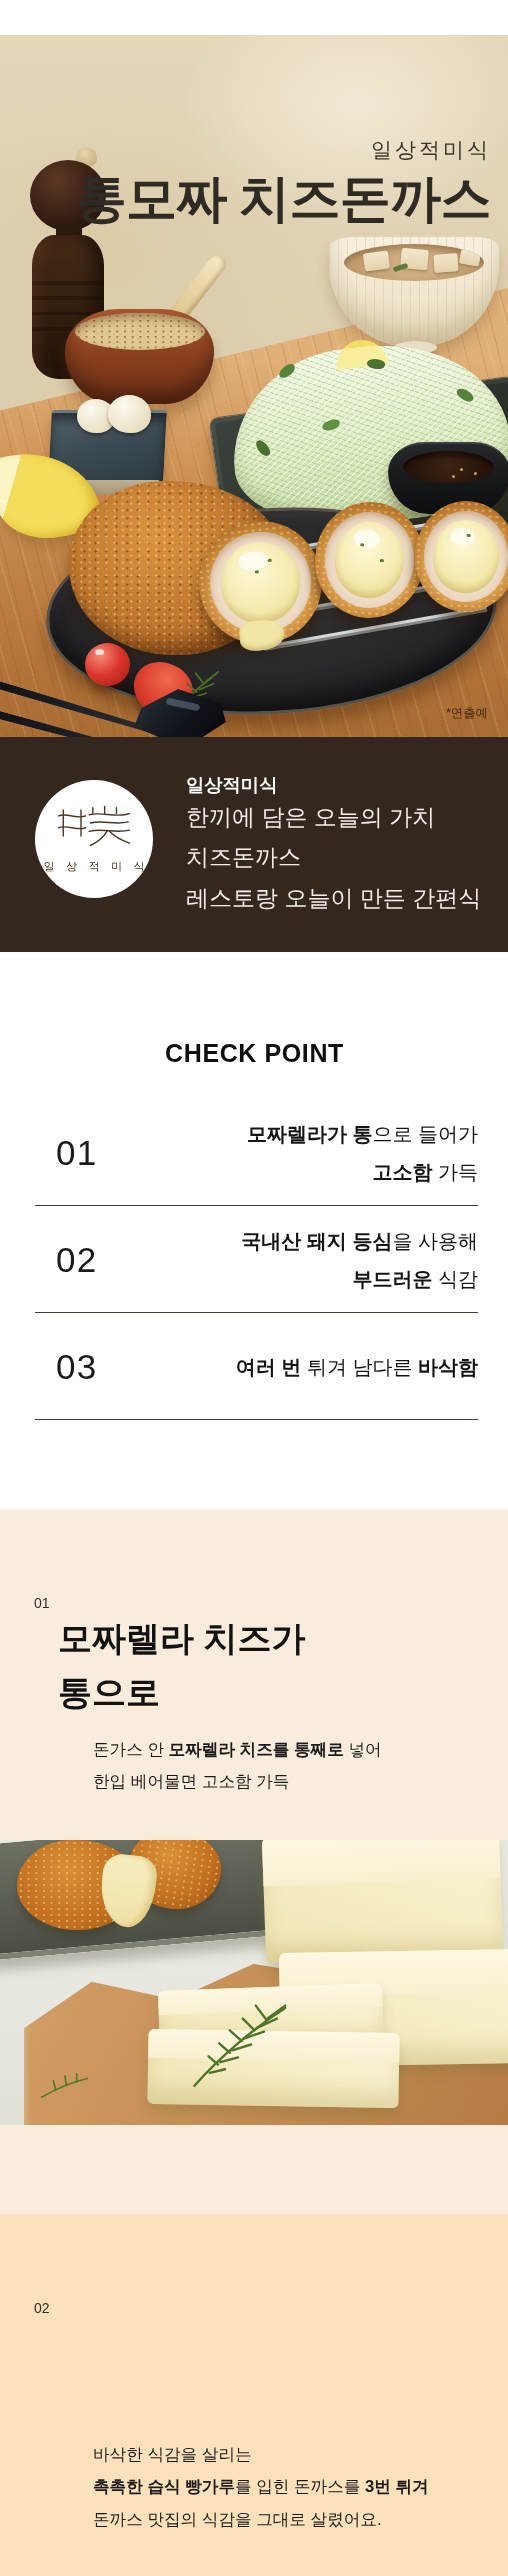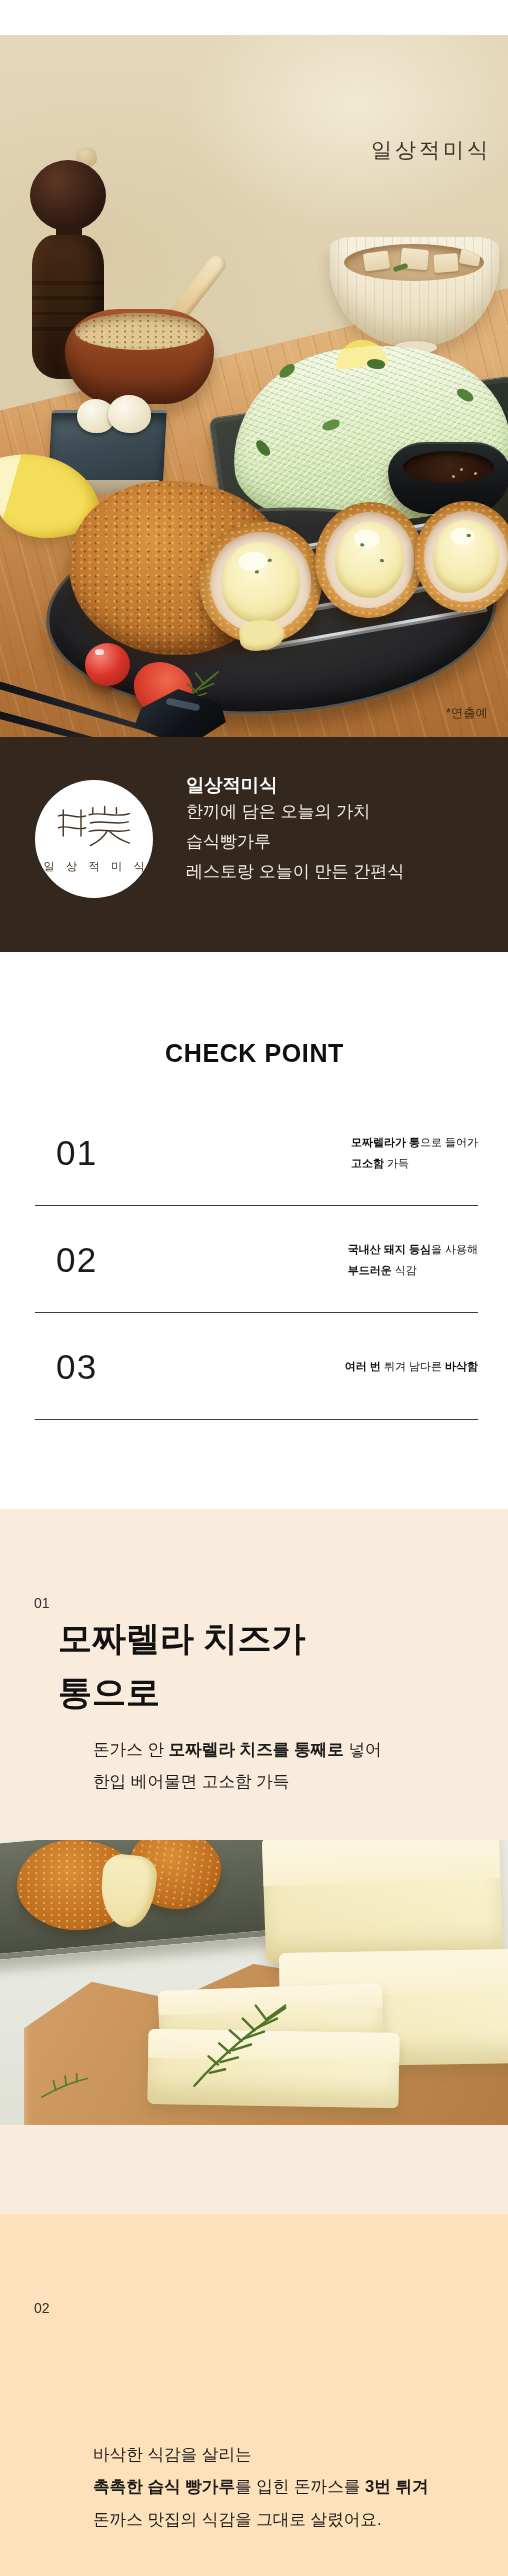--- a/index.html
+++ b/index.html
@@ -352,6 +352,7 @@
 
     <div class="hero-title-block">
       <div class="hero-brand">일상적미식</div>
+      <div class="hero-title">통모짜 치즈돈까스</div>
     </div>
     <div class="hero-caption">*연출예</div>
   </section>

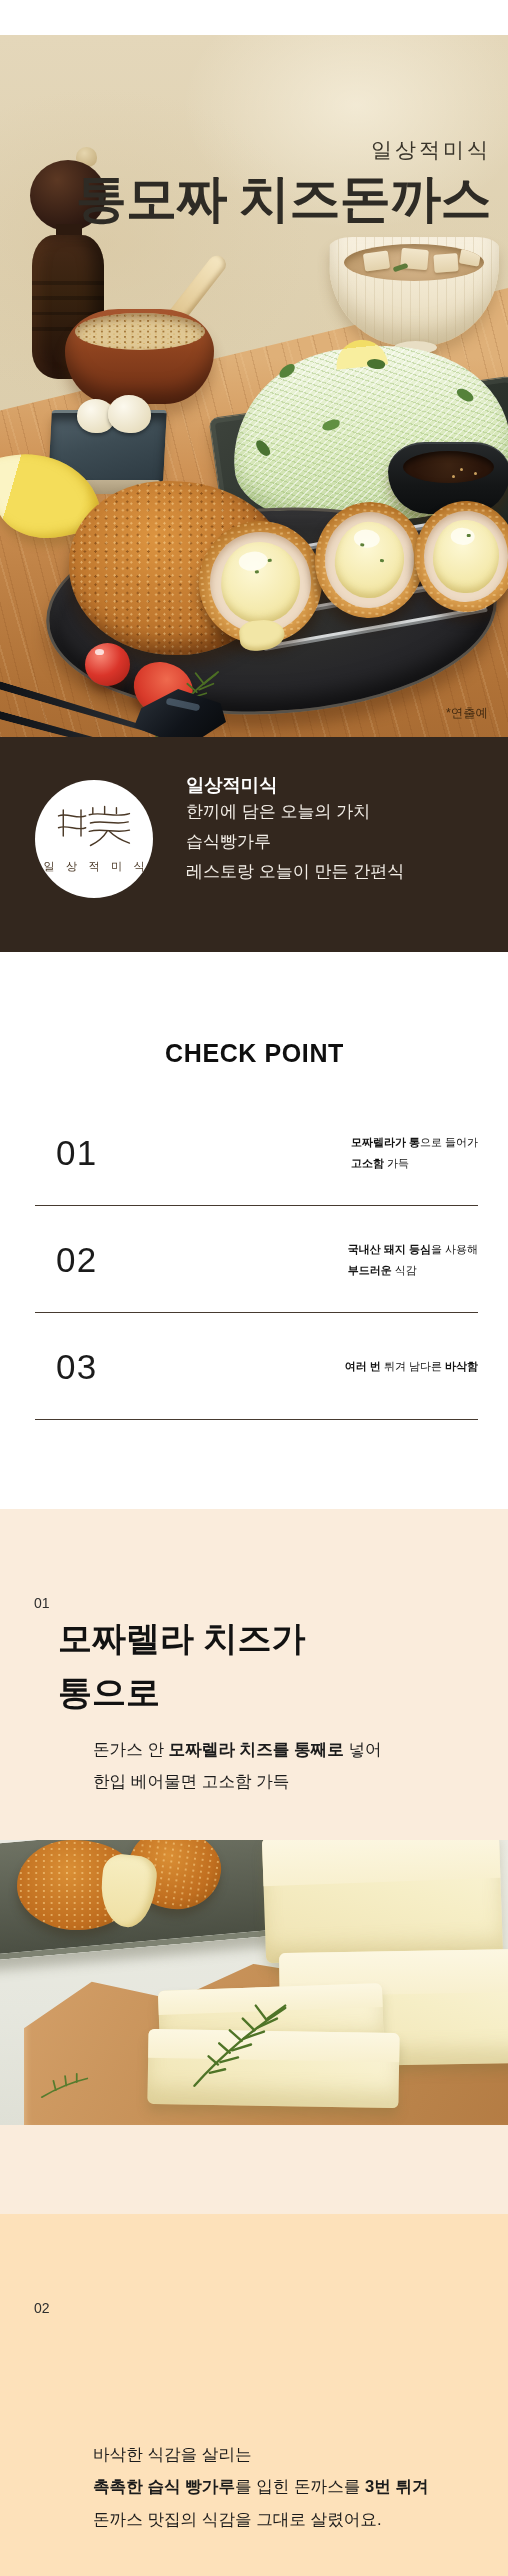--- a/index.html
+++ b/index.html
@@ -169,7 +169,7 @@
   .brand-logo-label { font-size:11.2px; letter-spacing:4.1px; color:#4a3826; white-space:nowrap; text-indent:4.1px; }
   .brand-text { position:absolute; left:186px; top:35px; }
   .brand-heading { font-size:18.3px; font-weight:700; color:#ffffff; }
-  .brand-line { font-size:17px; line-height:1.75; color:#f3eee7; font-weight:400; }
+  .brand-line { font-size:23px; line-height:1.75; color:#f3eee7; font-weight:400; }
   .brand-text .brand-line:first-of-type { margin-top:15.4px; }
 
   

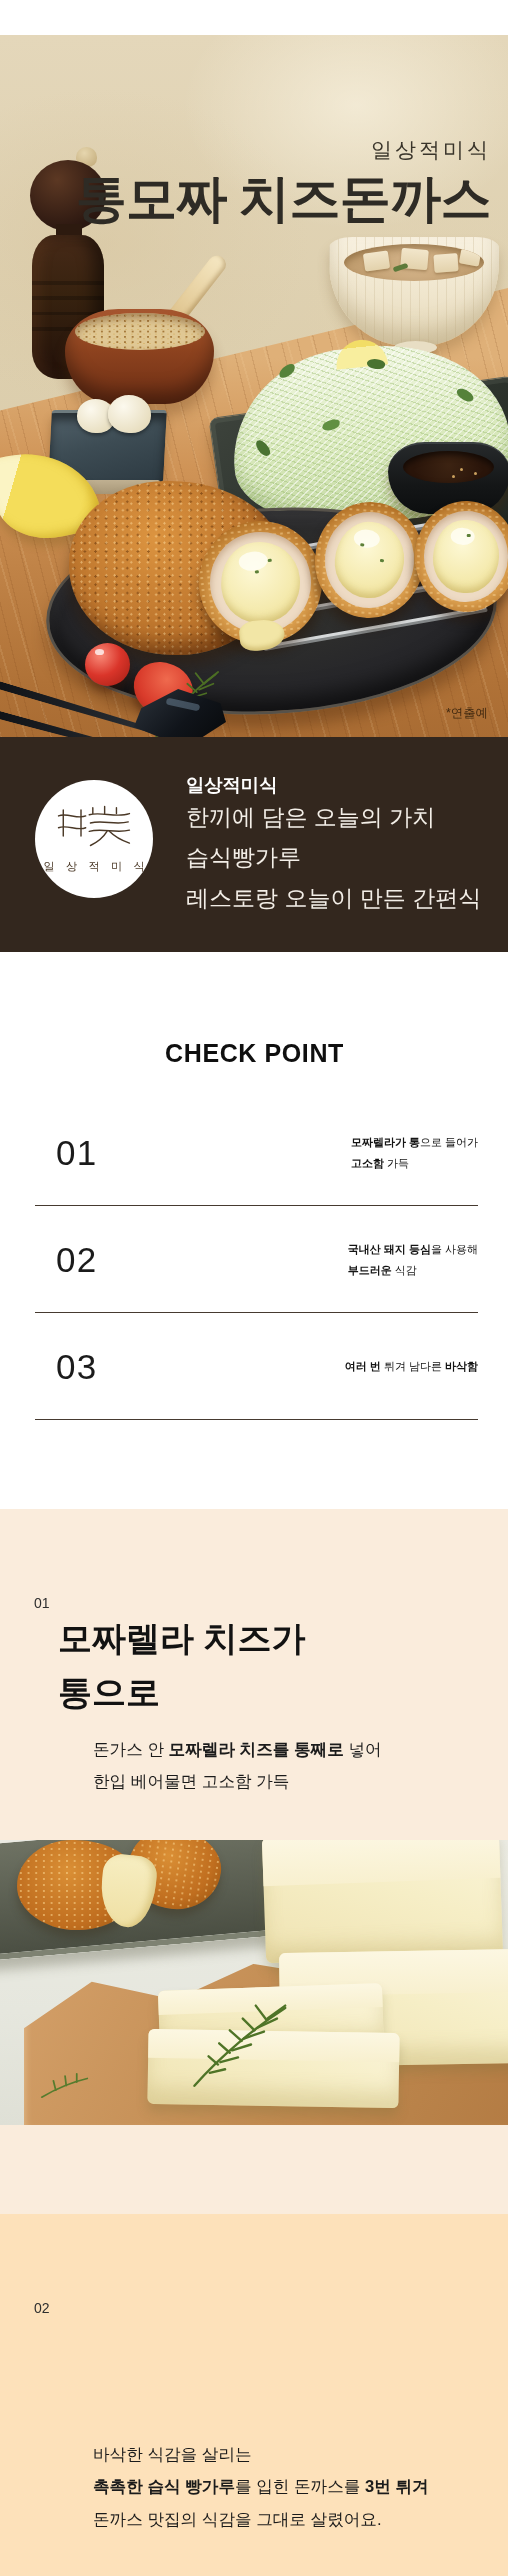--- a/index.html
+++ b/index.html
@@ -378,7 +378,7 @@
     <div class="brand-text">
       <div class="brand-heading">일상적미식</div>
       <div class="brand-line">한끼에 담은 오늘의 가치</div>
-      <div class="brand-line">습식빵가루</div>
+      <div class="brand-line">치즈돈까스</div>
       <div class="brand-line">레스토랑 오늘이 만든 간편식</div>
     </div>
   </section>

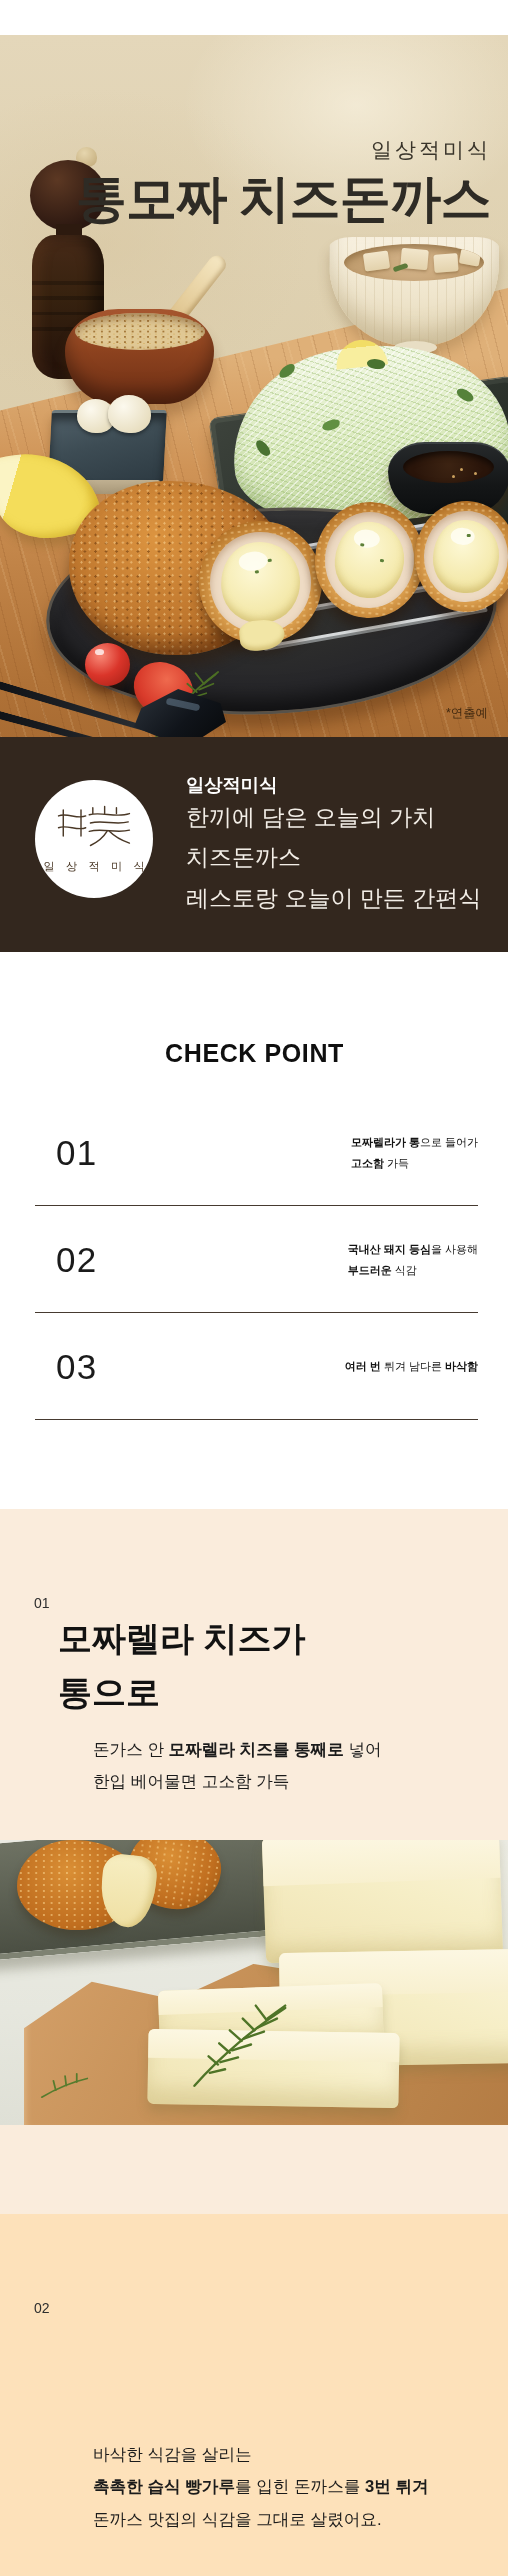--- a/index.html
+++ b/index.html
@@ -178,7 +178,7 @@
   .cp-rows { margin-top:31px; }
   .cp-row { position:relative; height:107px; display:flex; align-items:center; justify-content:space-between; padding:0 31px 0 56px; }
   .cp-num { font-size:35px; font-weight:400; letter-spacing:1.2px; color:#1b1b1b; }
-  .cp-text { text-align:left; font-size:11px; line-height:1.9; color:#141414; }
+  .cp-text { text-align:right; font-size:20px; line-height:1.9; color:#141414; }
   .cp-divider { position:absolute; left:35px; right:31px; bottom:0; height:1.2px; background:#463a30; }
   .seg-b { font-weight:800; }
 

